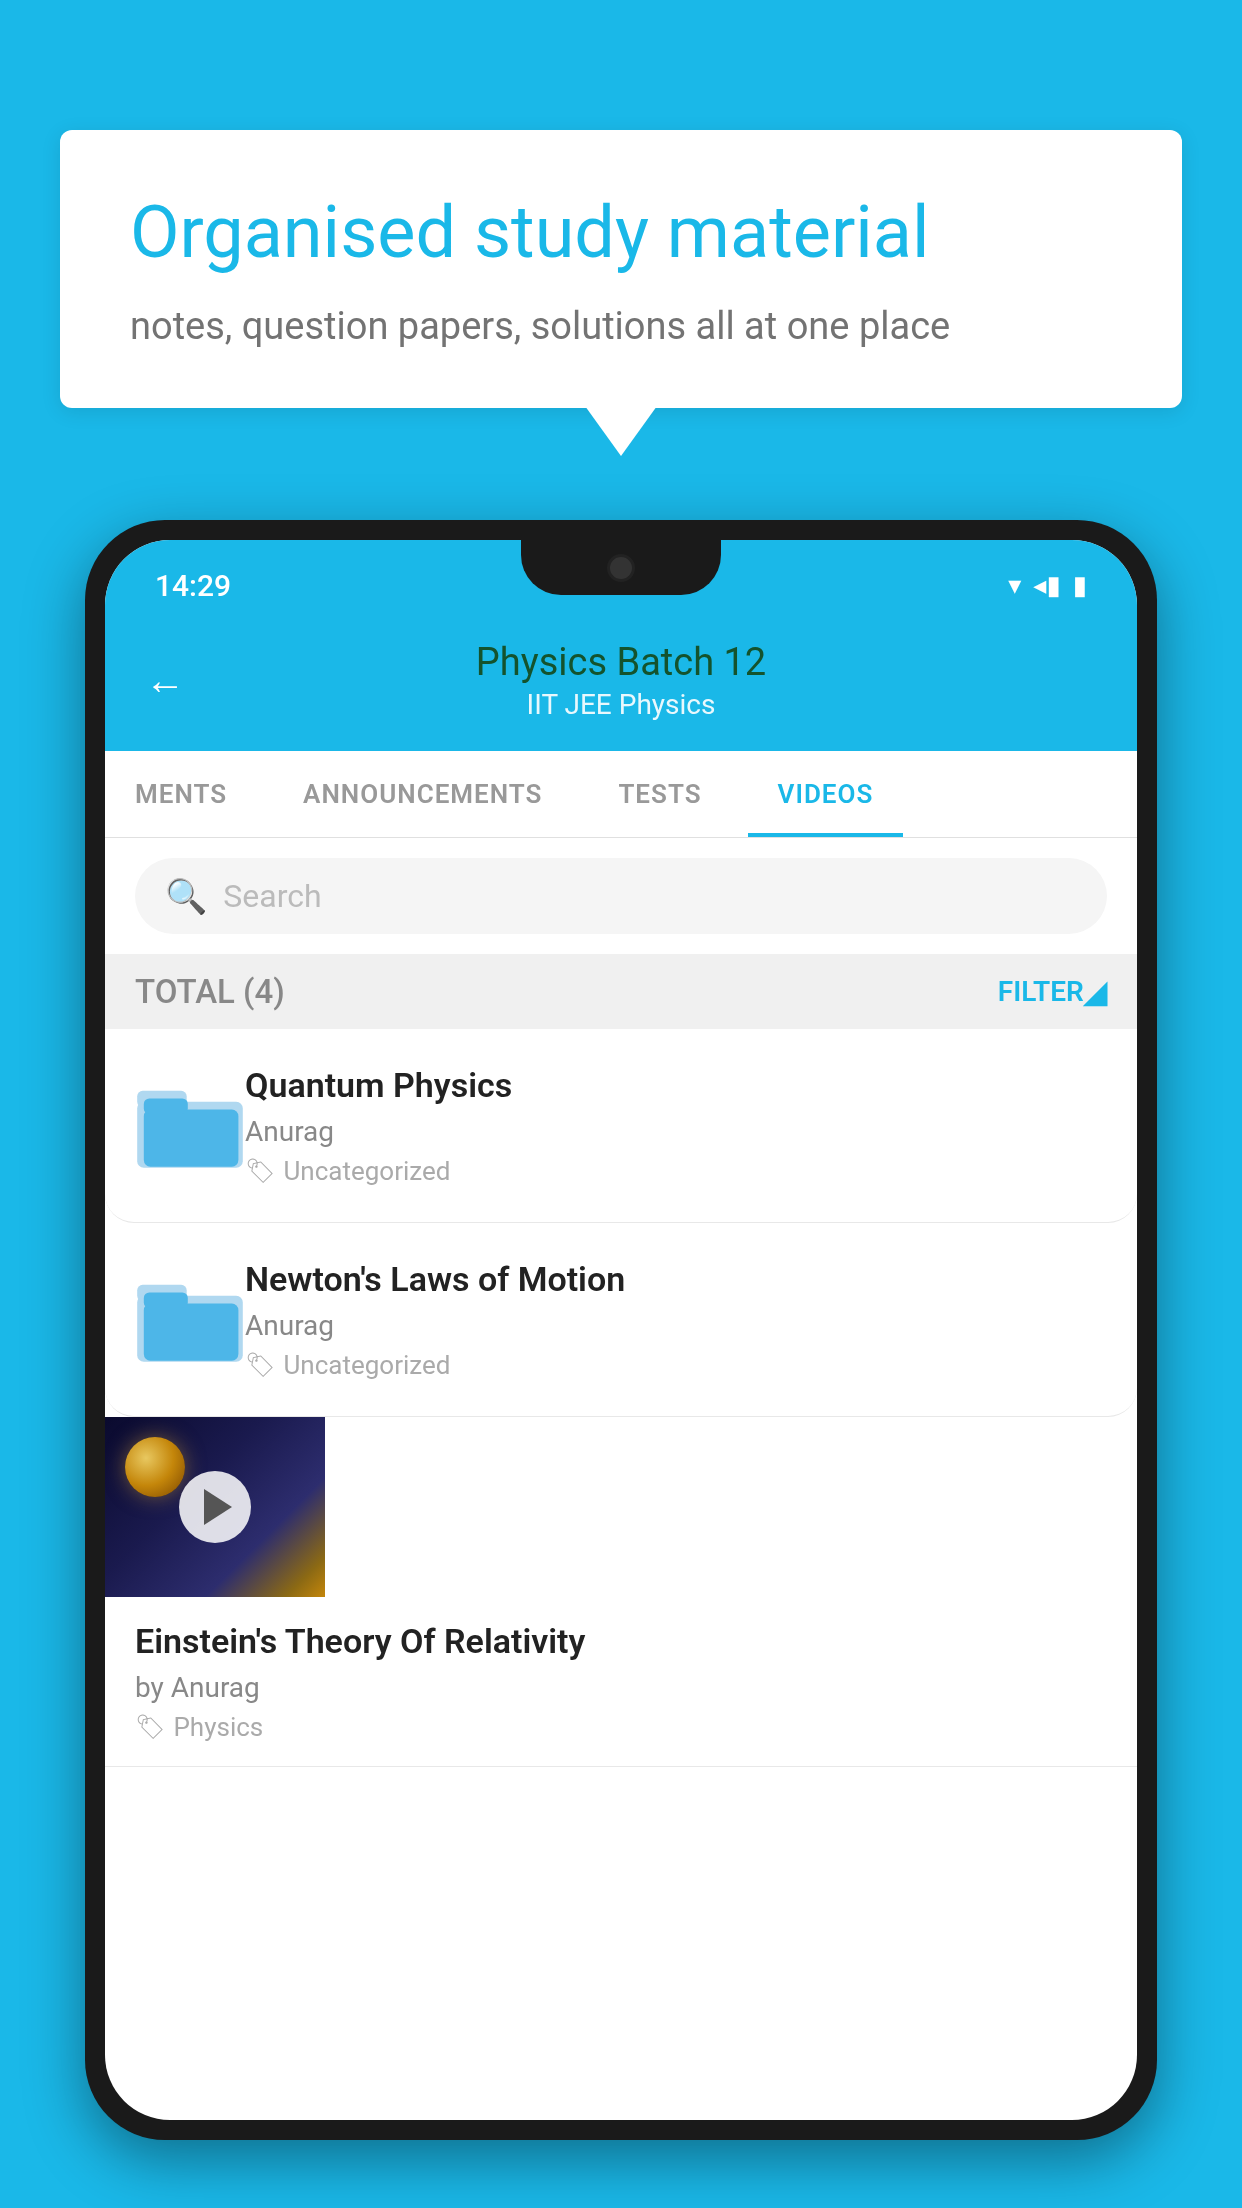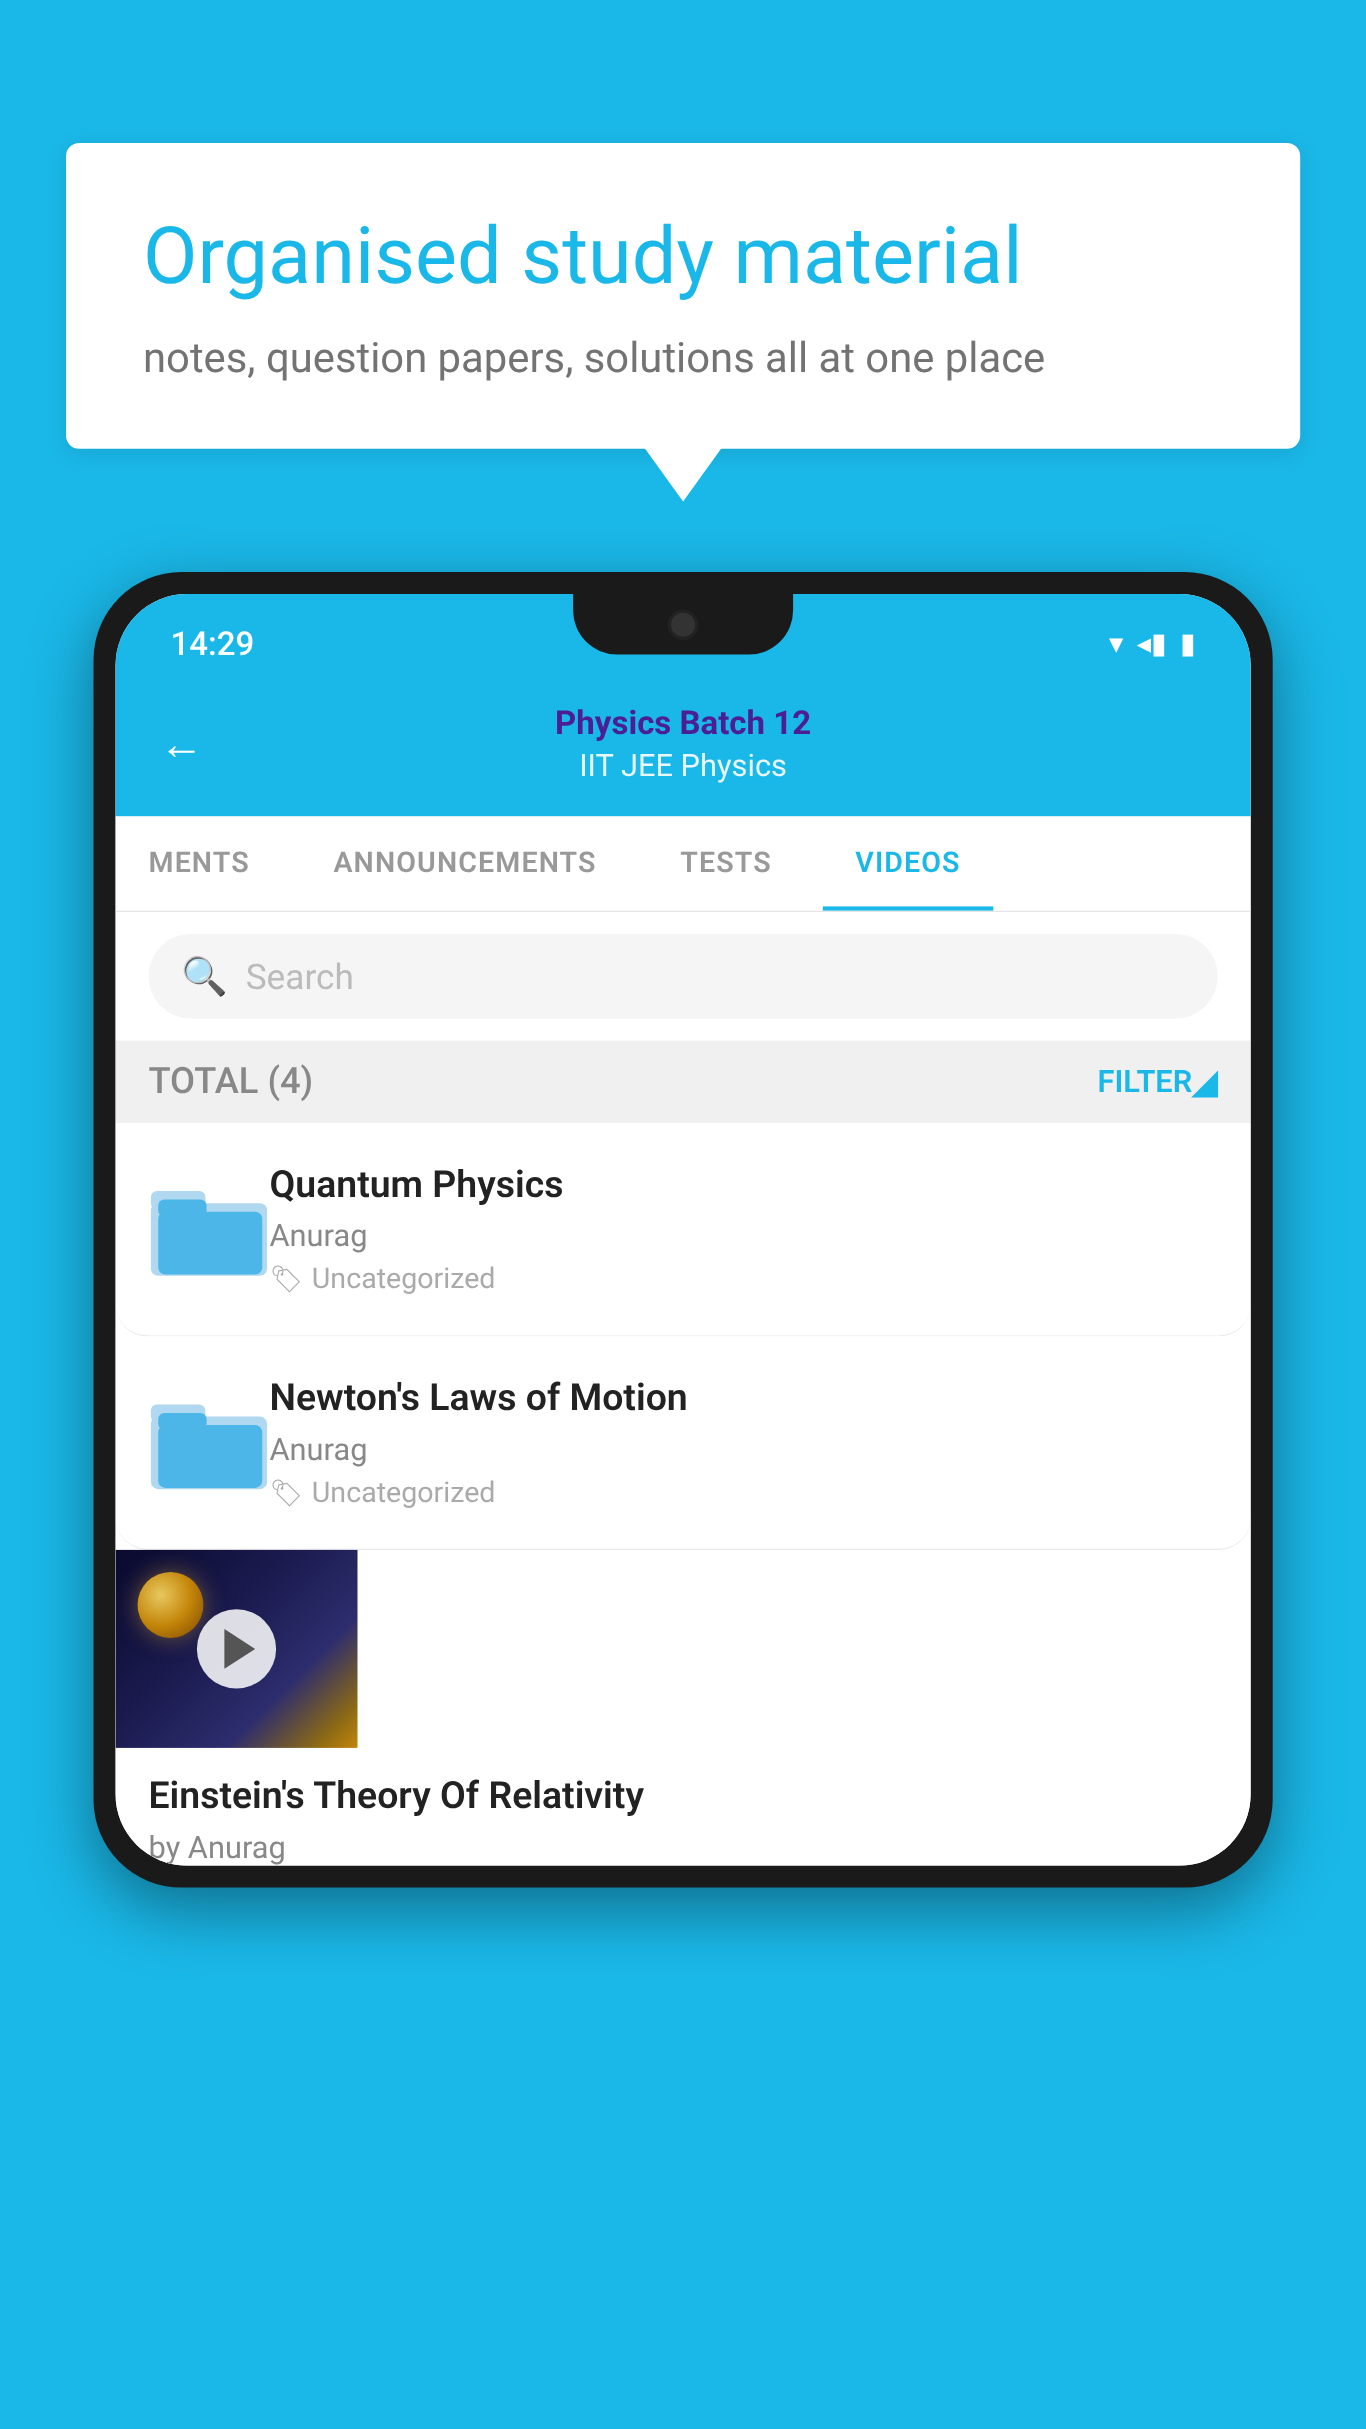--- a/index.html
+++ b/index.html
@@ -70,7 +70,7 @@
       border-radius: 80px;
       padding: 20px;
       box-shadow: 0 20px 60px rgba(0,0,0,0.4);
-      height: 1196px;
+      height: 1620px;
       position: relative;
     }
 

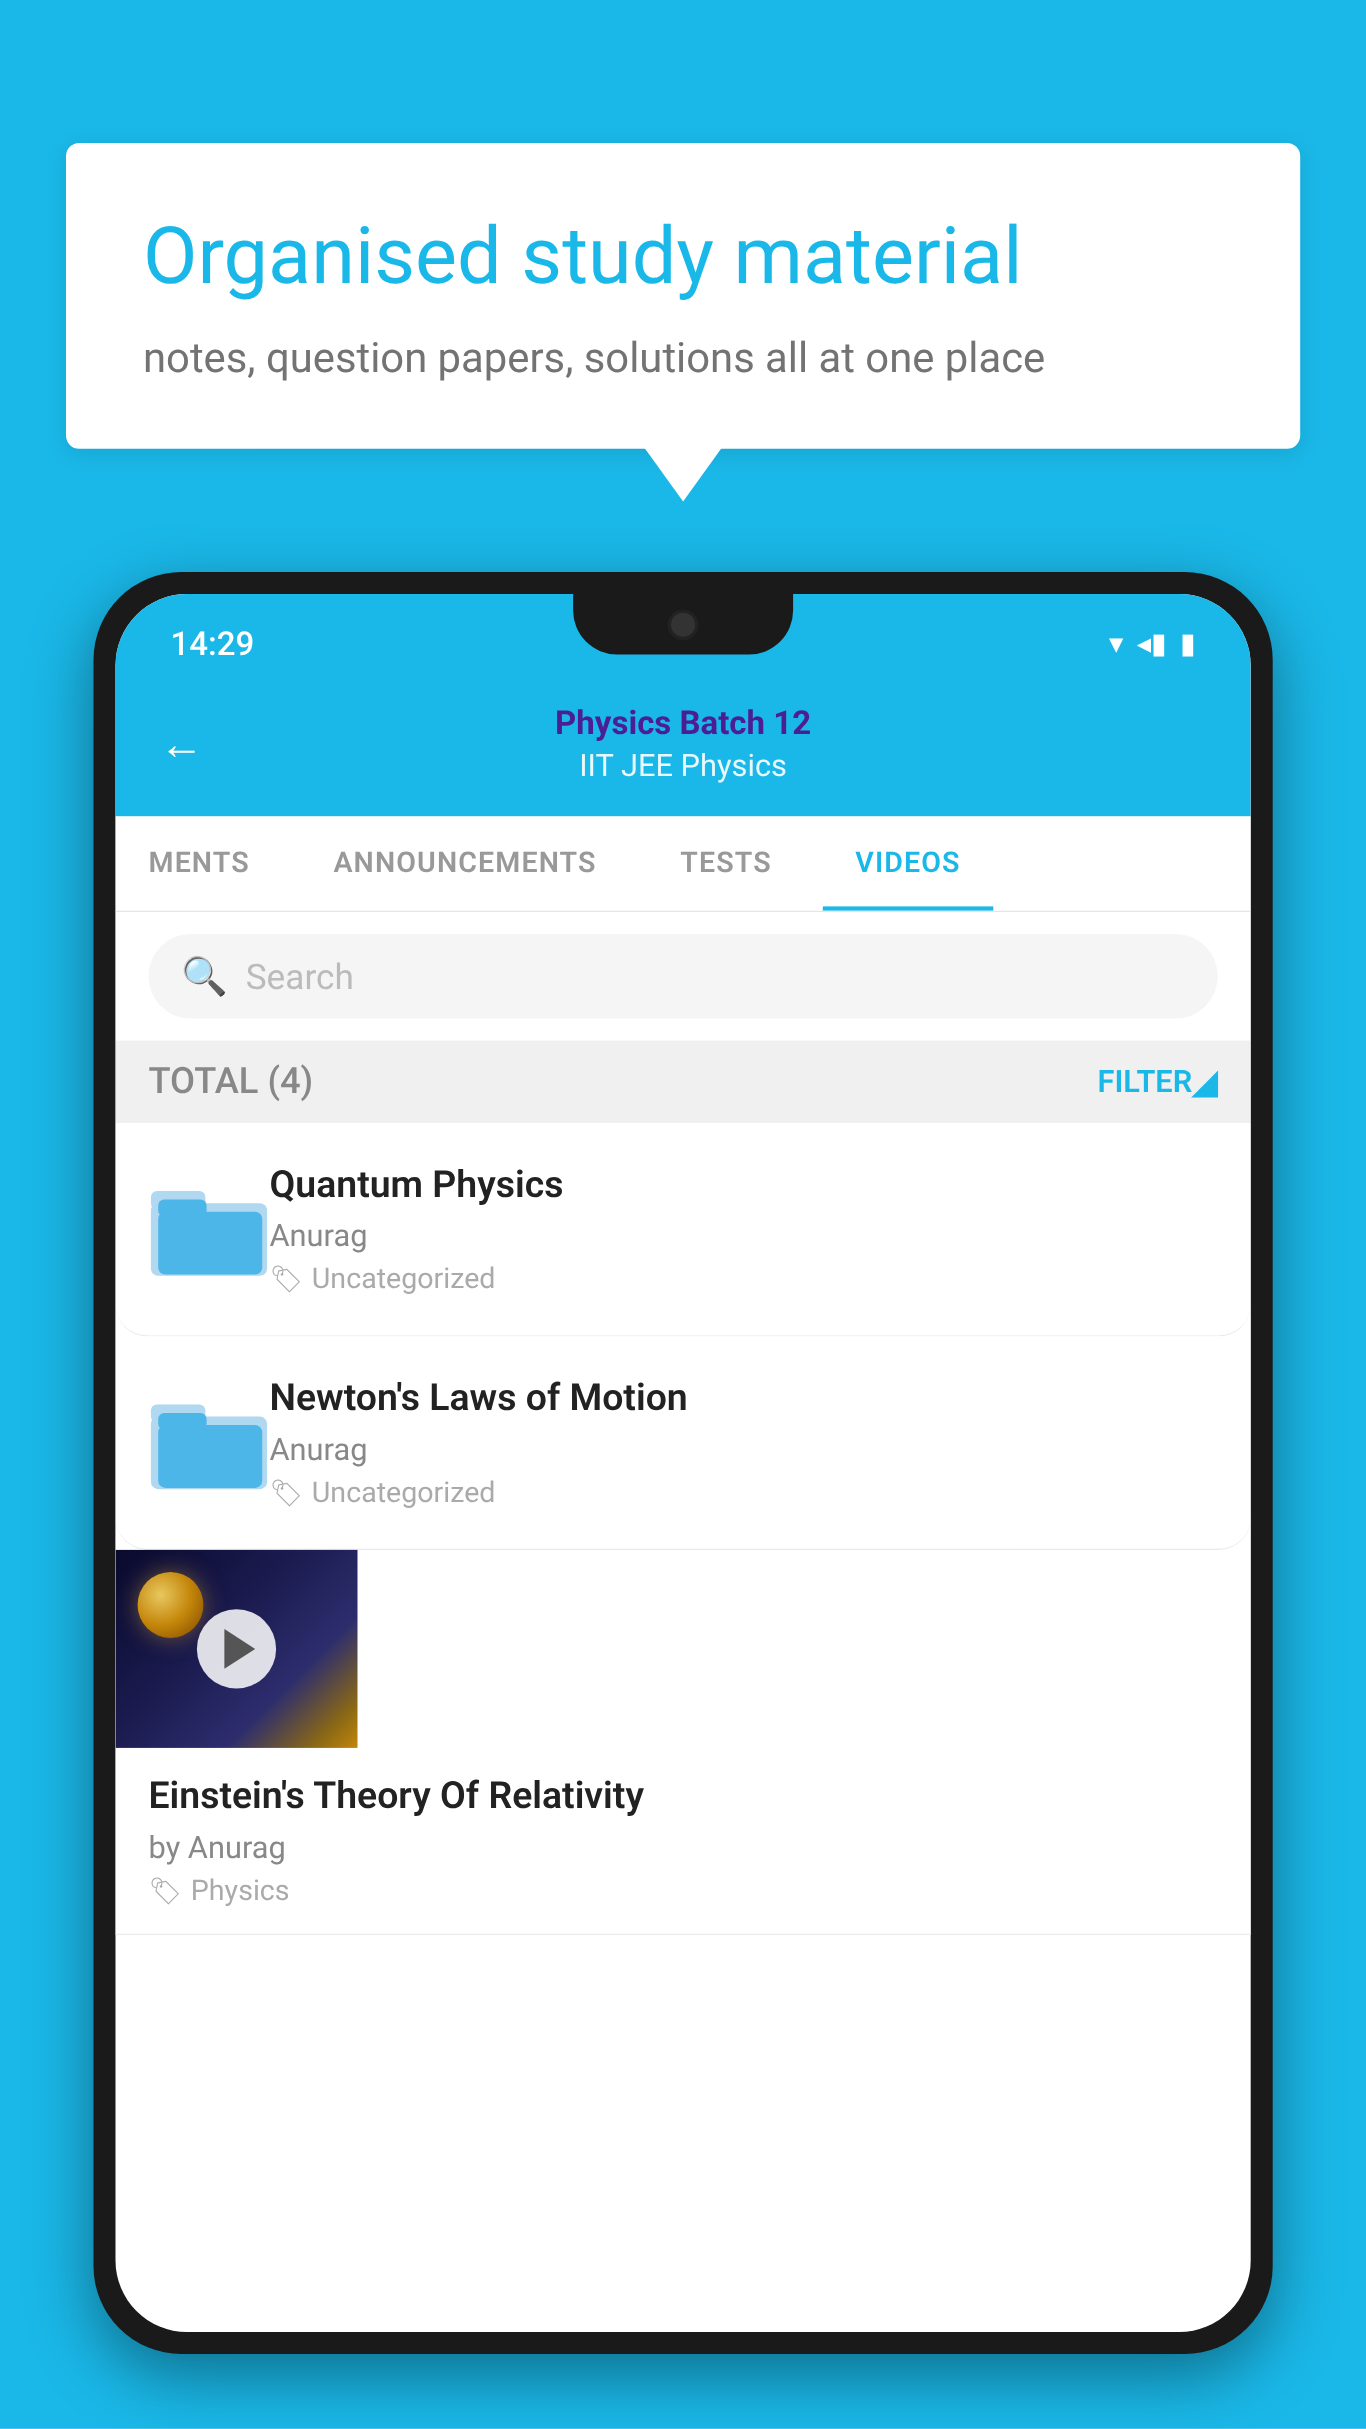--- a/index.html
+++ b/index.html
@@ -157,9 +157,9 @@
     }
 
     .batch-title {
-      color: #4c1d95;
-      font-size: 30px;
-      font-weight: 700;
+      color: #14532d;
+      font-size: 38px;
+      font-weight: 400;
     }
 
     .batch-tags {

